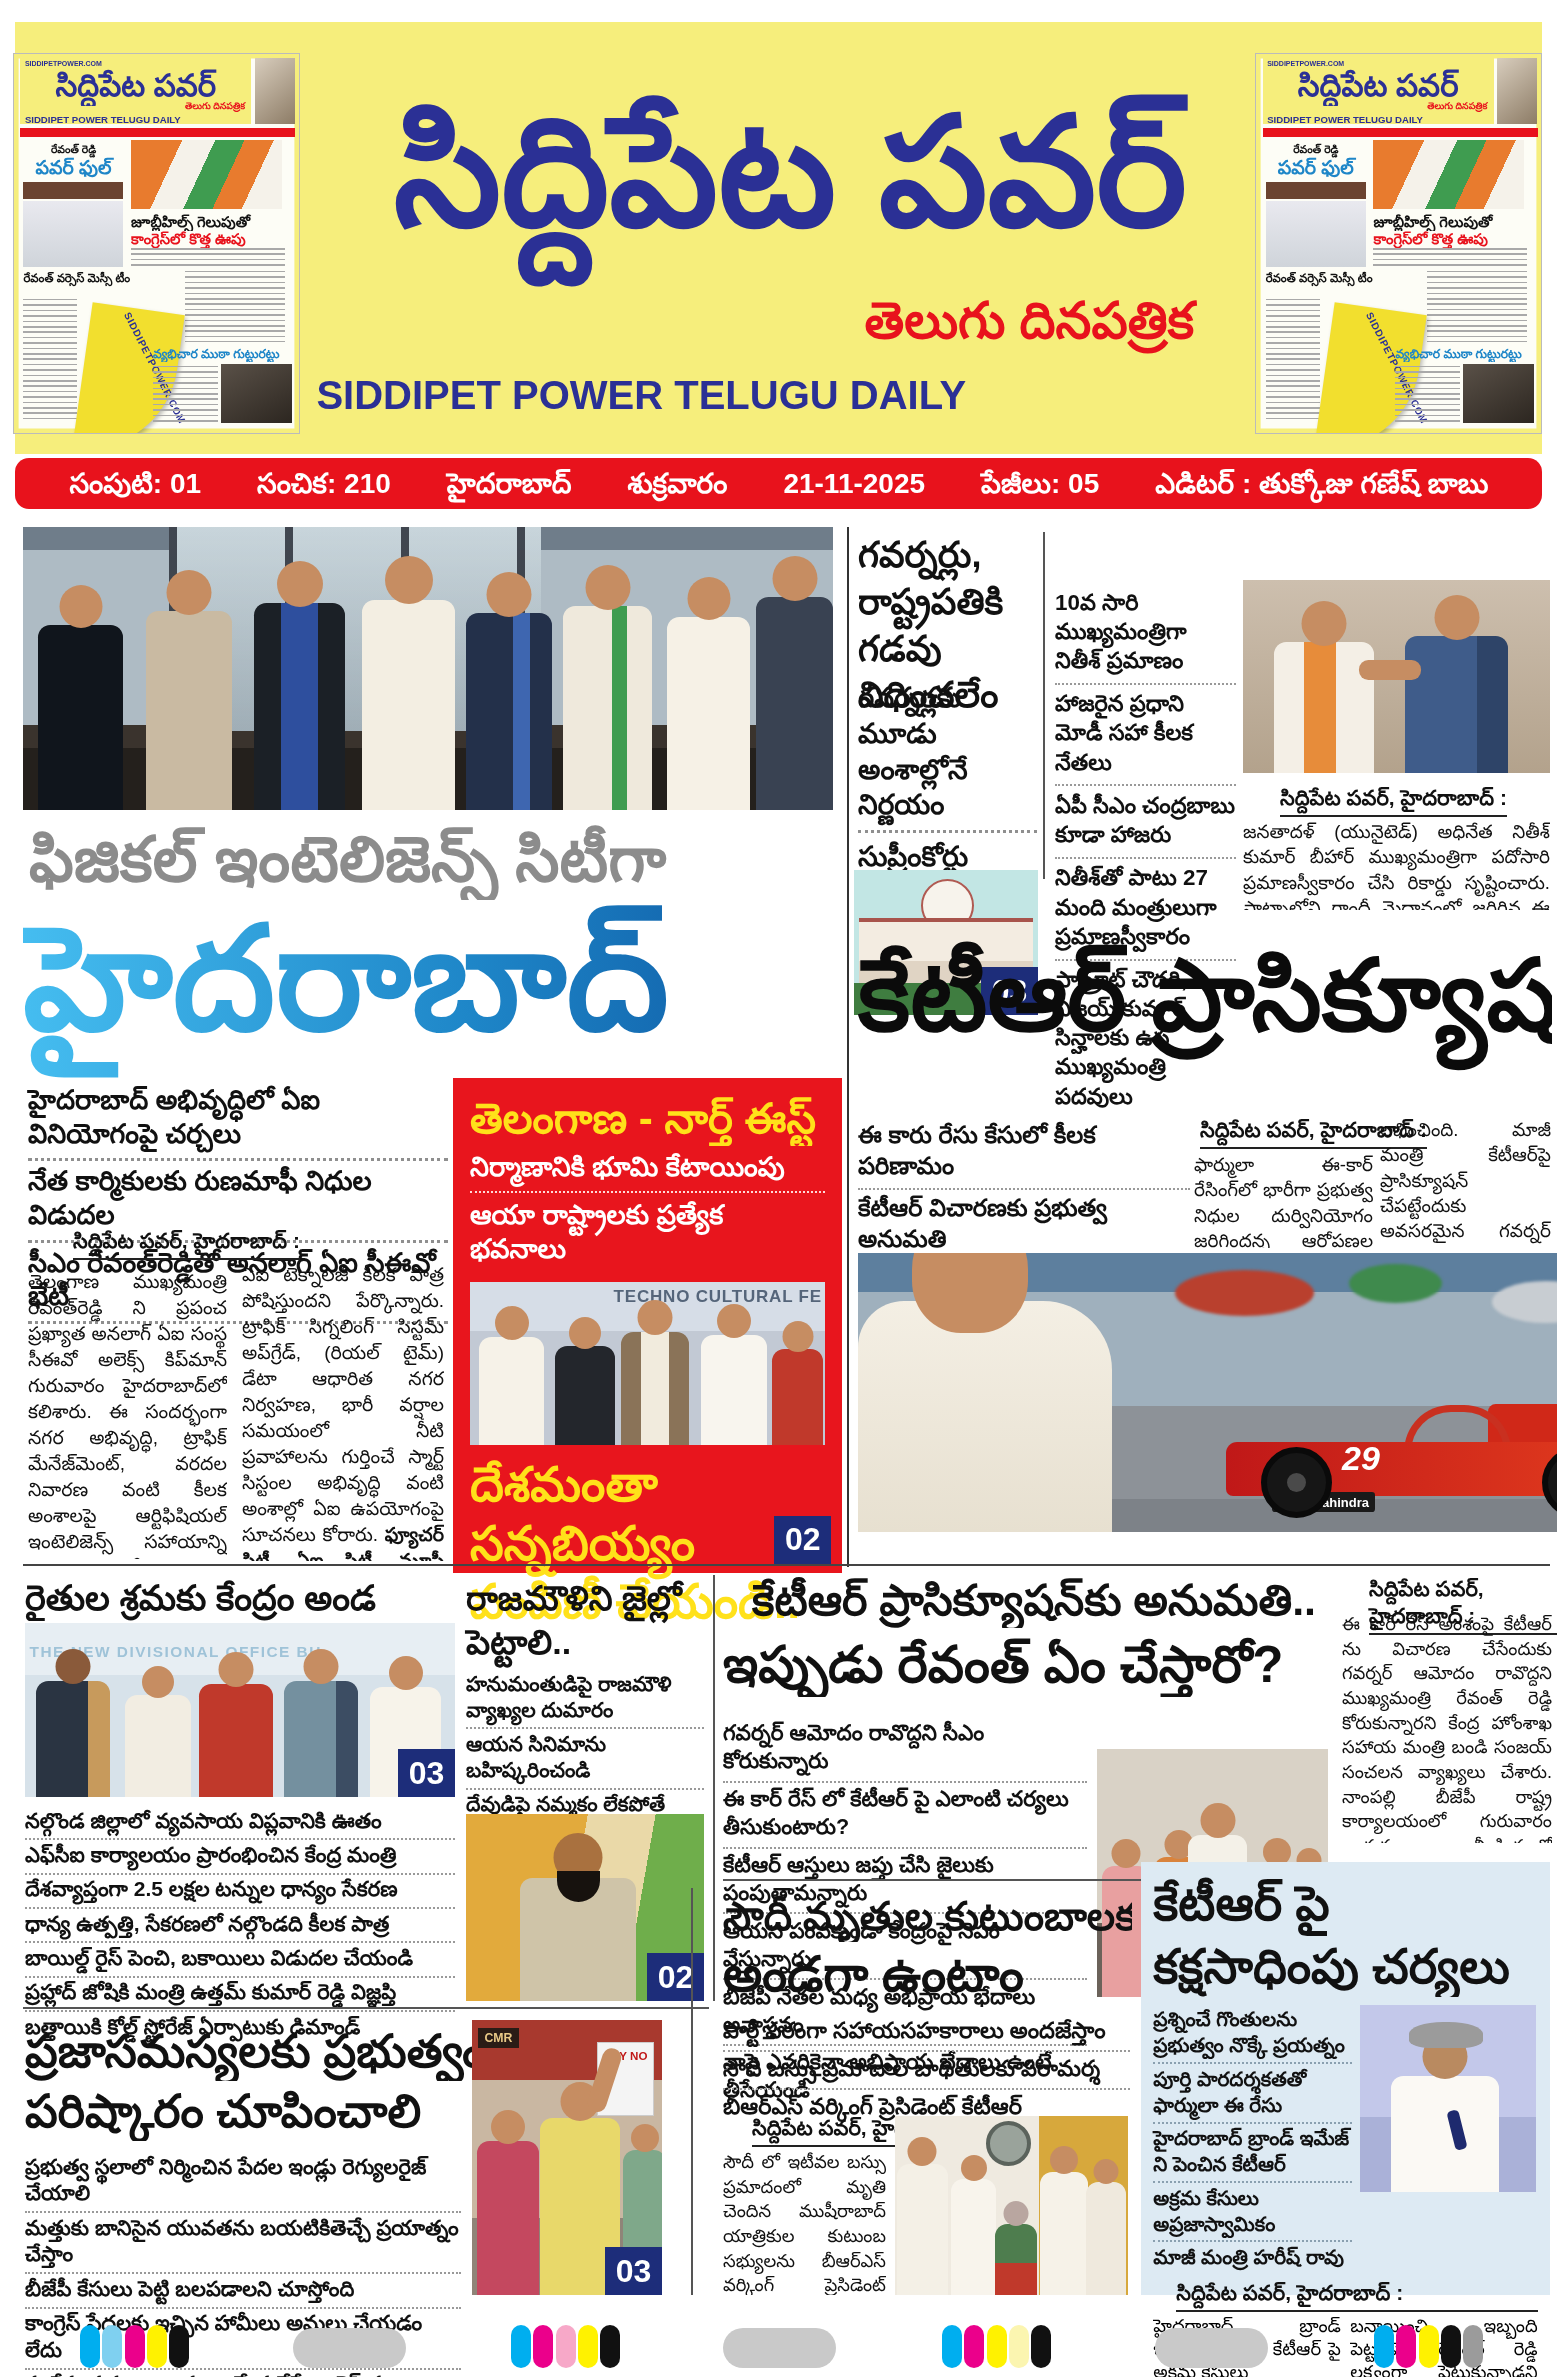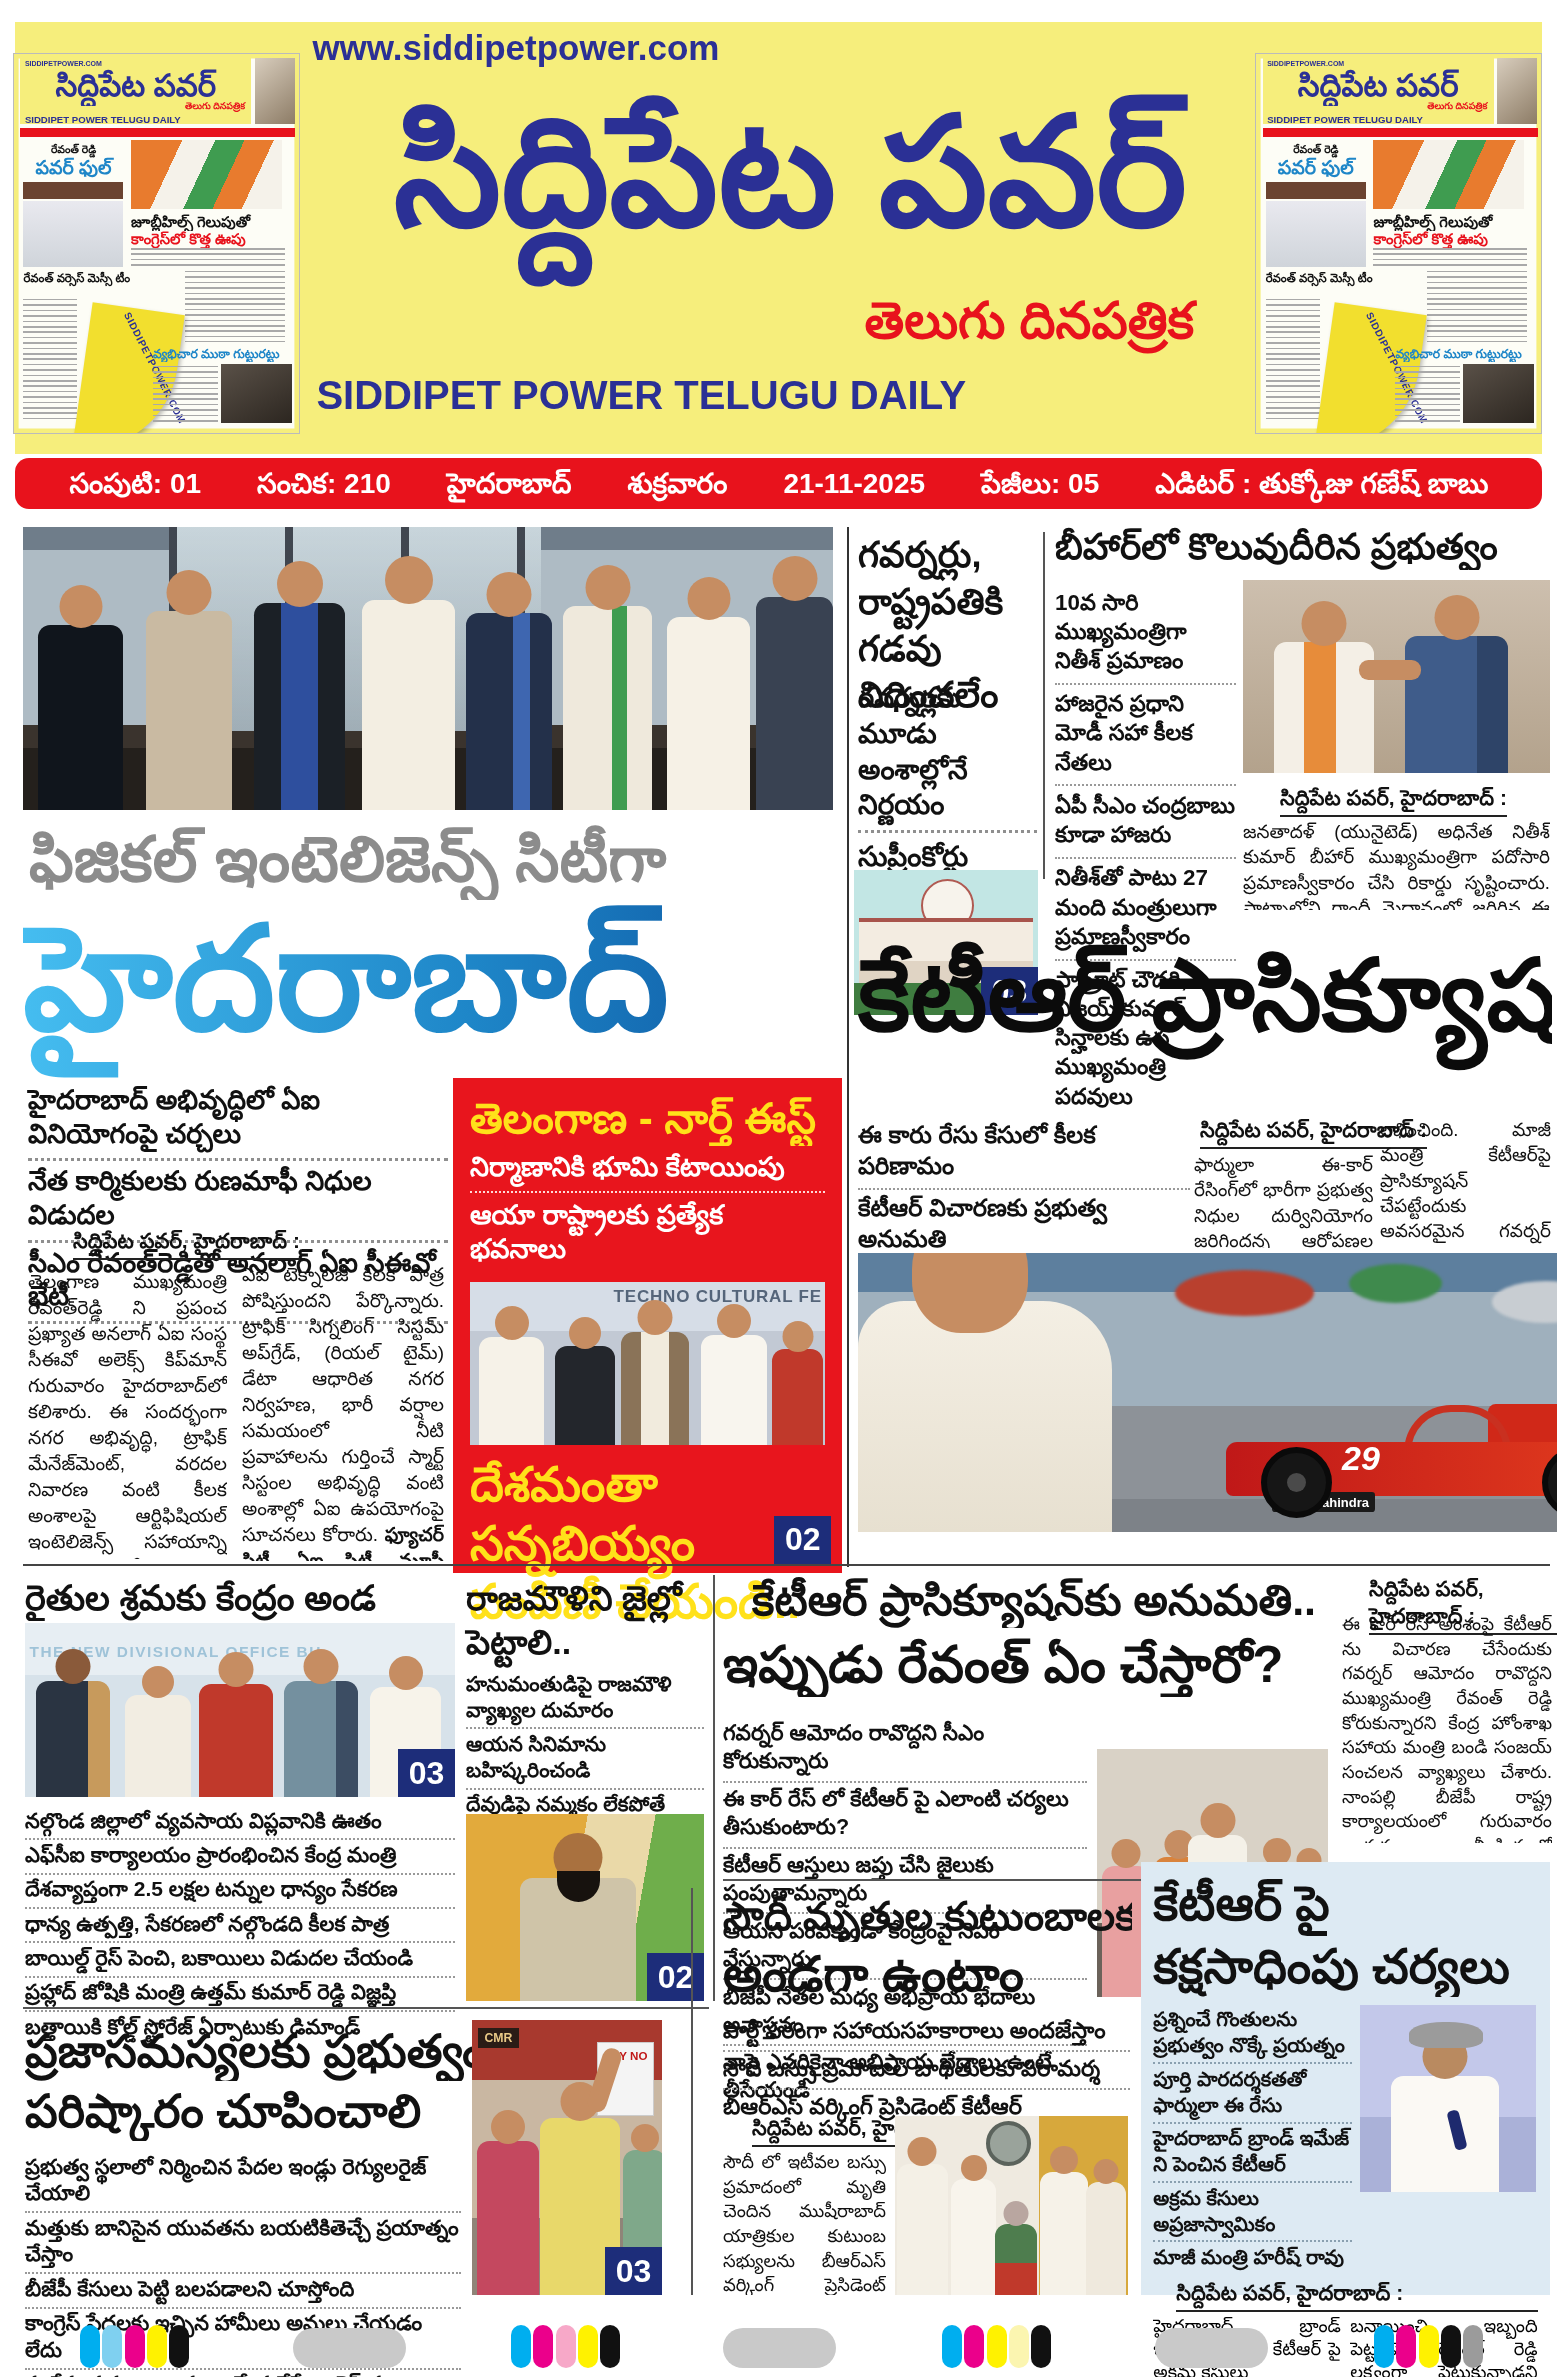--- a/index.html
+++ b/index.html
@@ -186,7 +186,6 @@
 <div class="page">
 
   <div class="abs masthead">
-    <div class="abs m-url">www.siddipetpower.com</div>
     <div class="abs m-title tel">సిద్దిపేట పవర్</div>
     <div class="abs m-tagline tel">తెలుగు దినపత్రిక</div>
     <div class="abs m-sub">SIDDIPET POWER TELUGU DAILY</div>

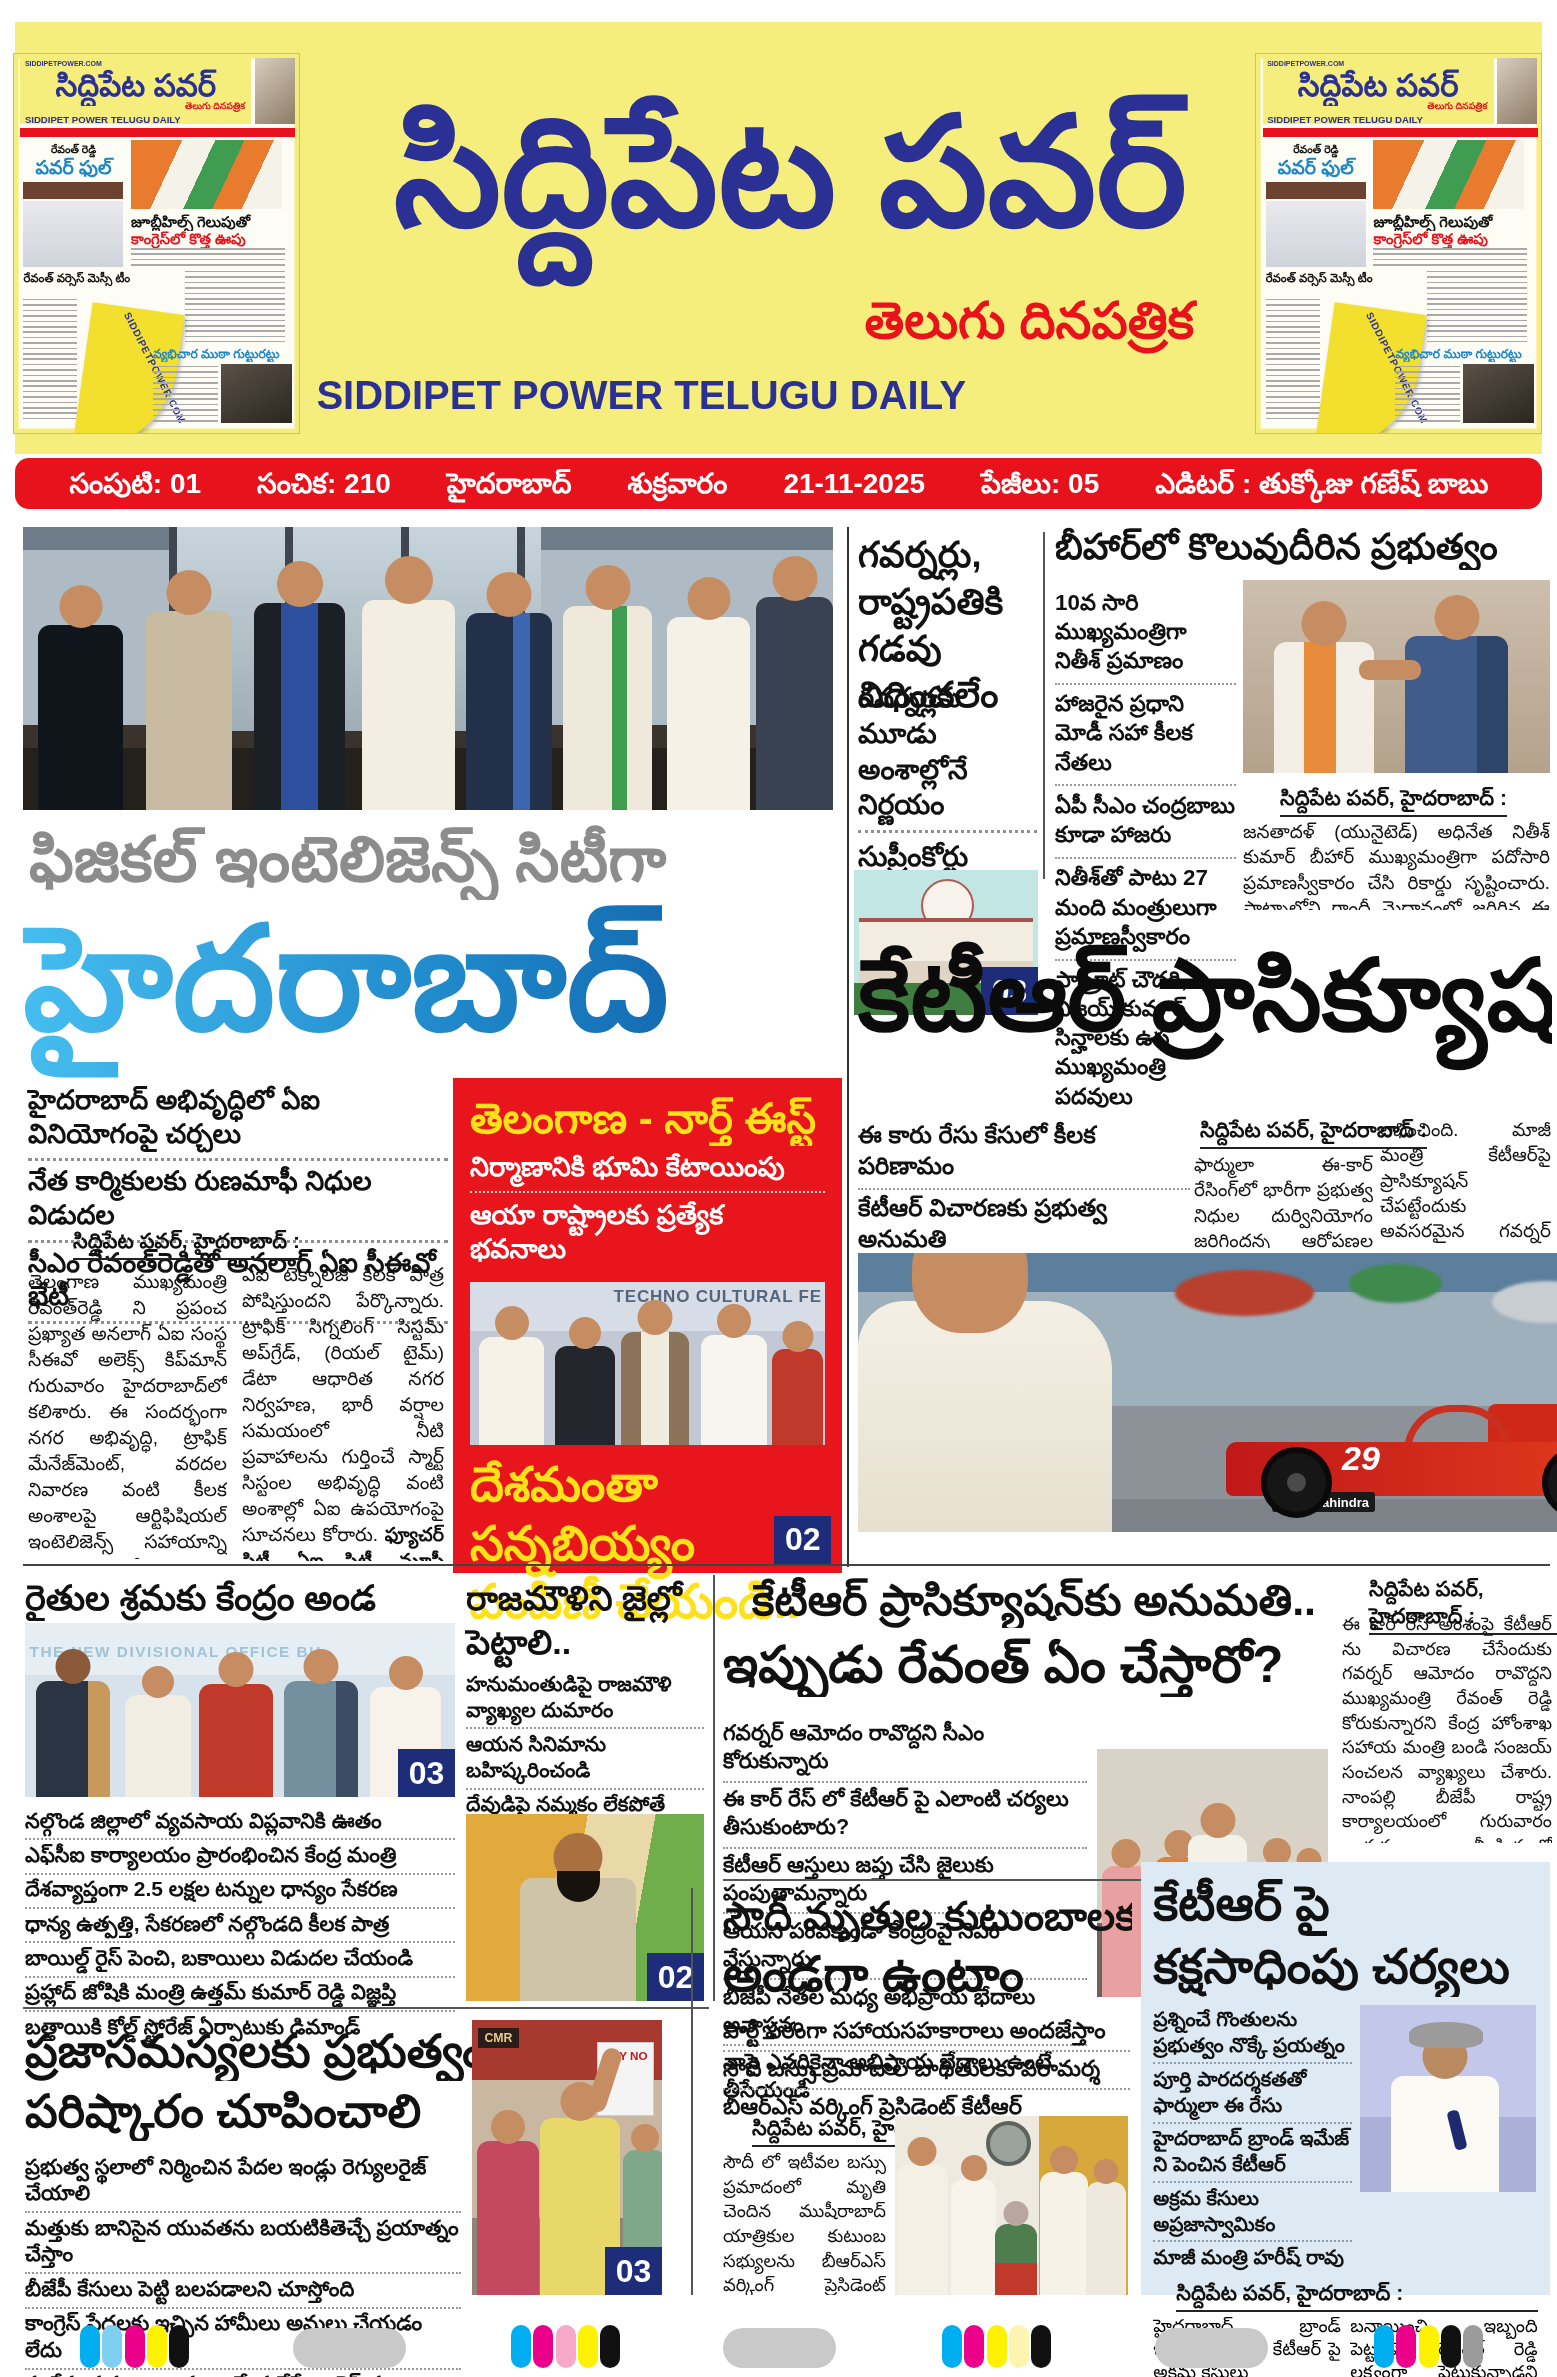--- a/index.html
+++ b/index.html
@@ -284,7 +284,6 @@
 
   <div class="vline" style="left:1043px;top:532px;height:347px;width:1.5px;background:#555;"></div>
 
-  <div class="abs bih-h tel">బీహార్‌లో కొలువుదీరిన ప్రభుత్వం</div>
   <div class="abs bih-bul">
     <div class="tel">10వ సారి ముఖ్యమంత్రిగా నితీశ్ ప్రమాణం</div>
     <div class="tel">హాజరైన ప్రధాని మోడీ సహా కీలక నేతలు</div>

